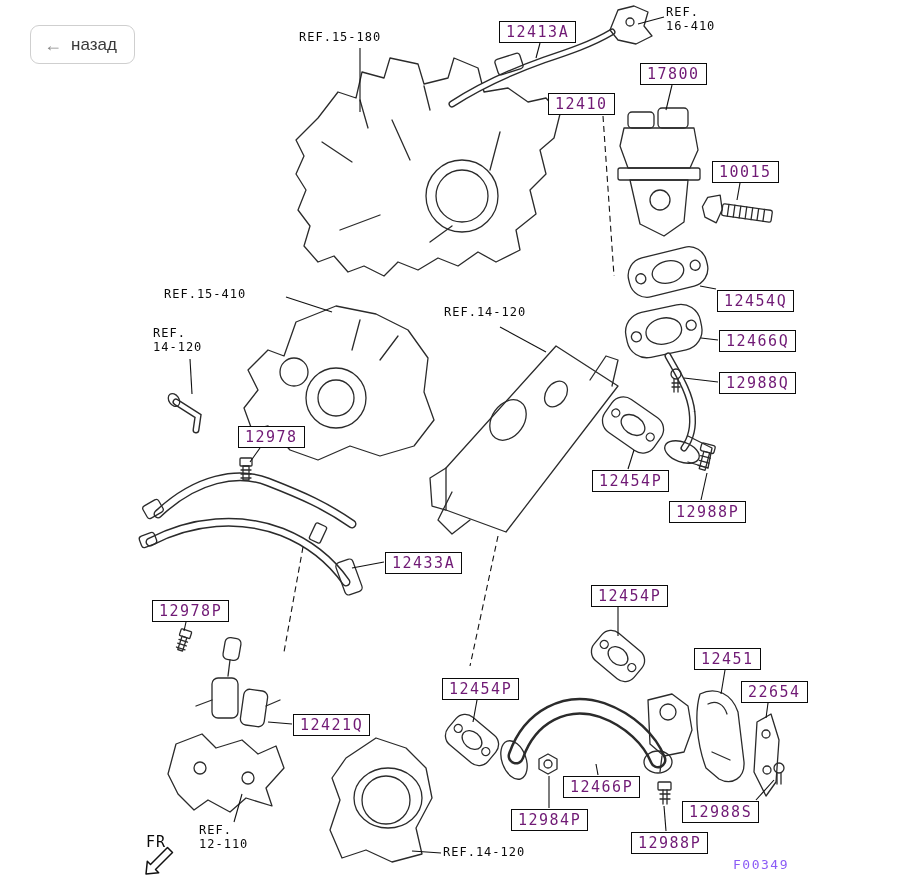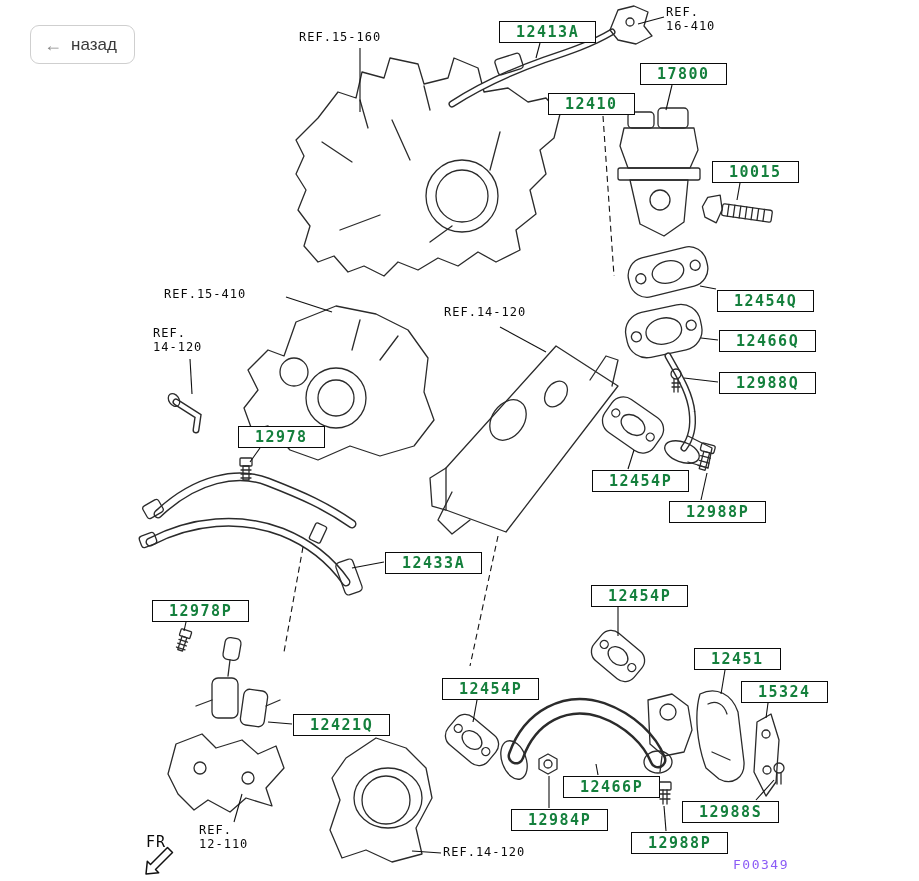--- a/index.html
+++ b/index.html
@@ -310,7 +310,7 @@
   <div class="callout" style="left:511px;top:809px">12984P</div>
   <div class="callout" style="left:631px;top:832px">12988P</div>
 
-  <div class="ref" style="left:299px;top:30px">REF.15-160</div>
+  <div class="ref" style="left:299px;top:30px">REF.15-180</div>
   <div class="ref" style="left:666px;top:5px">REF.
 16-410</div>
   <div class="ref" style="left:164px;top:287px">REF.15-410</div>

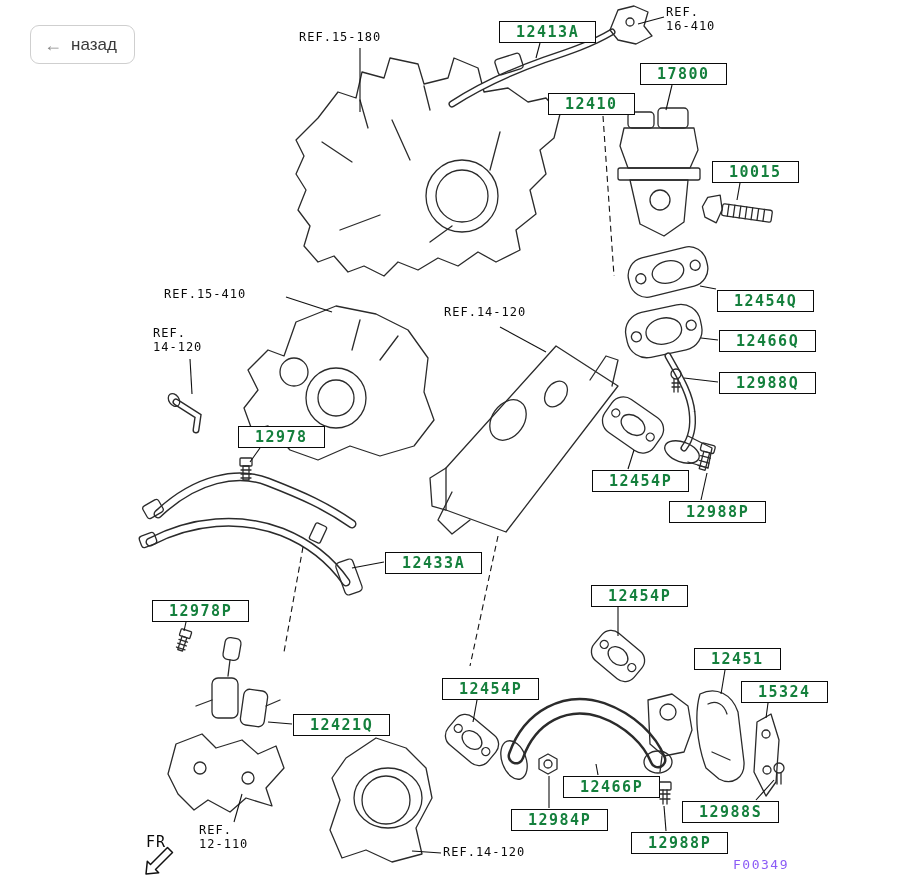--- a/index.html
+++ b/index.html
@@ -26,10 +26,9 @@
   .callout {
     position:absolute; z-index:3;
     background:#fff; border:1.6px solid #0a0a0a;
-    padding:1px 16px; font-size:15px; letter-spacing:1.5px;
-    line-height:18px; white-space:nowrap; color:#15803d;
+    padding:1px 6px; font-size:15px; letter-spacing:1.5px;
+    line-height:18px; white-space:nowrap; color:#701a75;
     cursor:pointer;
-    font-weight:bold;
   }
   .ref {
     position:absolute; z-index:3;

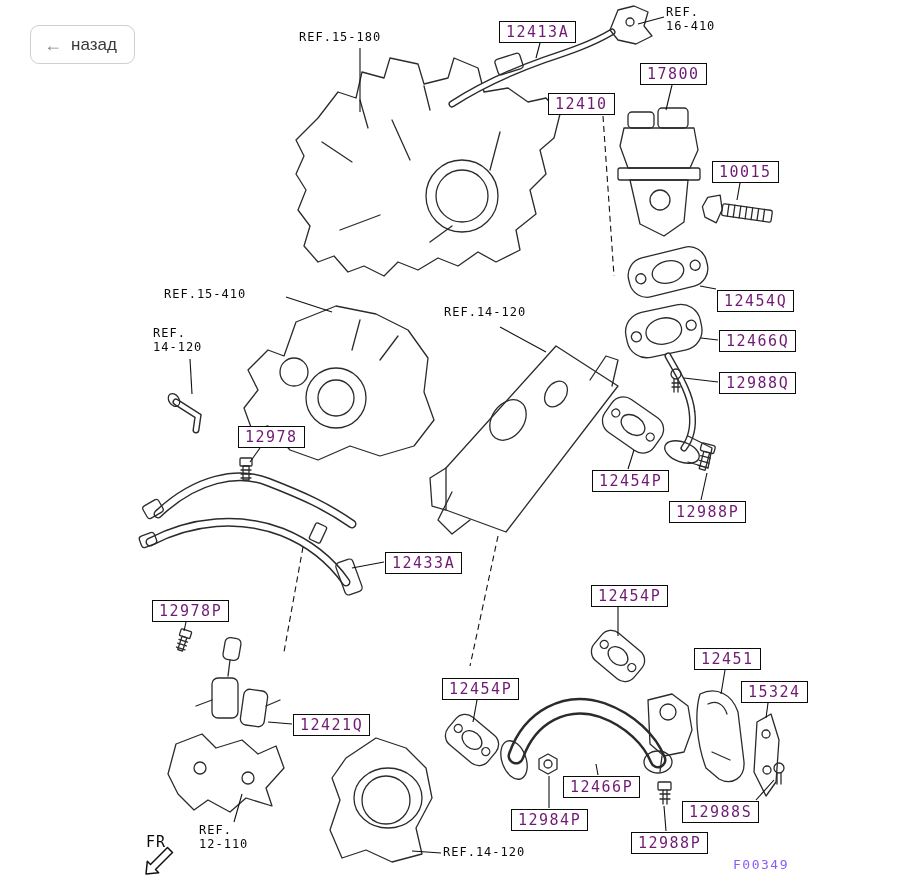--- a/index.html
+++ b/index.html
@@ -302,7 +302,7 @@
   <div class="callout" style="left:152px;top:600px">12978P</div>
   <div class="callout" style="left:442px;top:678px">12454P</div>
   <div class="callout" style="left:694px;top:648px">12451</div>
-  <div class="callout" style="left:741px;top:681px">15324</div>
+  <div class="callout" style="left:741px;top:681px">22654</div>
   <div class="callout" style="left:293px;top:714px">12421Q</div>
   <div class="callout" style="left:563px;top:776px">12466P</div>
   <div class="callout" style="left:682px;top:801px">12988S</div>

